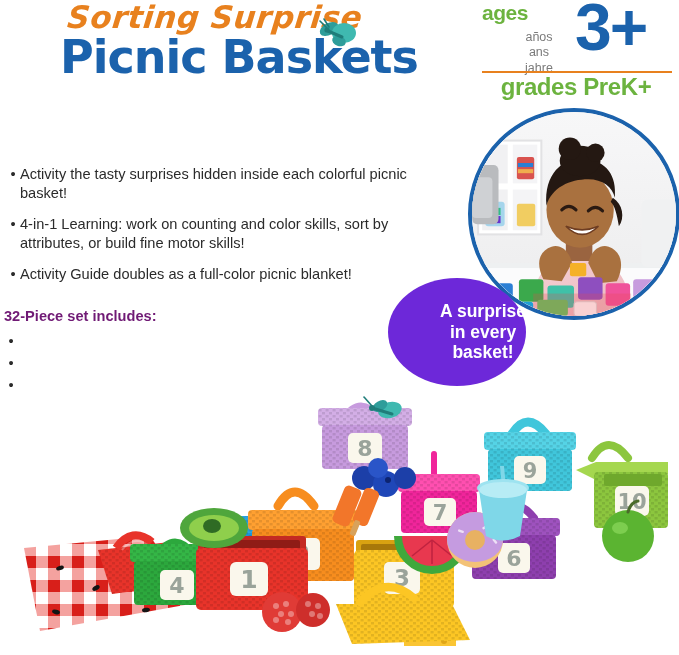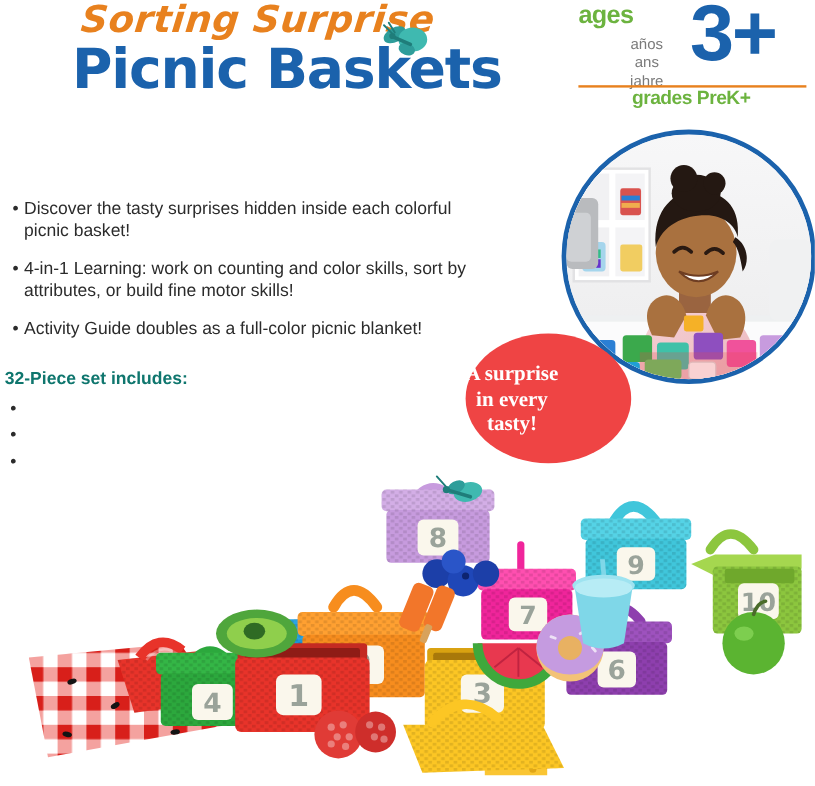--- a/index.html
+++ b/index.html
@@ -71,7 +71,7 @@
   }
   .ages .grades{
     position:absolute;left:8px;top:74px;width:196px;text-align:center;
-    font-size:16px;font-weight:700;color:#6CB33F;line-height:1.1;
+    font-size:24px;font-weight:700;color:#6CB33F;line-height:1.1;
     letter-spacing:-.4px;
   }
 

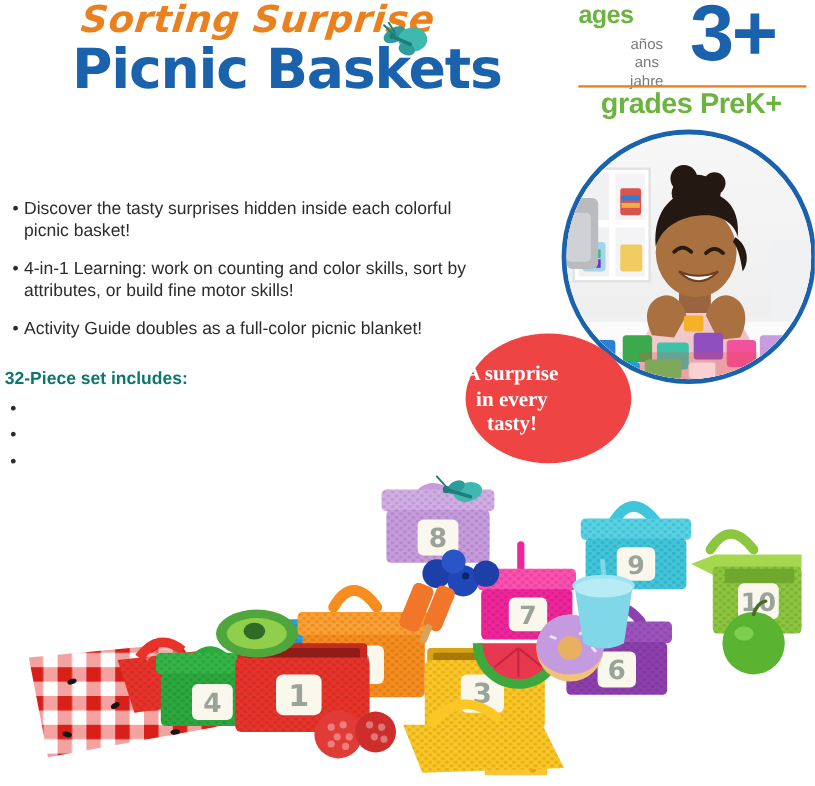--- a/index.html
+++ b/index.html
@@ -122,7 +122,7 @@
   <div class="bullets">
     <div class="bullet">
       <span class="dot">•</span>
-      <span class="btxt">Discover the tasty surprises hidden inside each colorful picnic basket!</span>
+      <span class="btxt">Activity the tasty surprises hidden inside each colorful picnic basket!</span>
     </div>
     <div class="bullet">
       <span class="dot">•</span>

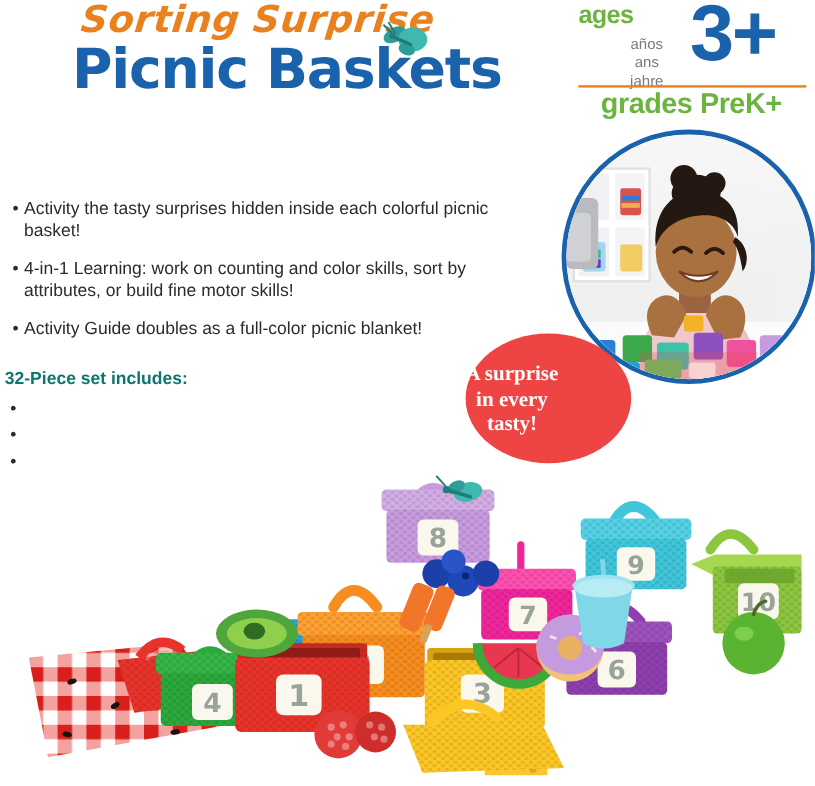--- a/index.html
+++ b/index.html
@@ -44,7 +44,7 @@
   
   .setlist{position:absolute;left:4px;top:308px;width:290px;}
   .setlist h3{
-    margin:0 0 6px 0;font-size:14.6px;font-weight:700;color:#0f766e;
+    margin:0 0 6px 0;font-size:14.6px;font-weight:700;color:#701a75;
   }
   .setlist .row{display:flex;font-size:14.6px;color:#2b2b2b;line-height:1.52;}
   .setlist .row .dot{width:14px;flex:0 0 14px;text-align:center;}

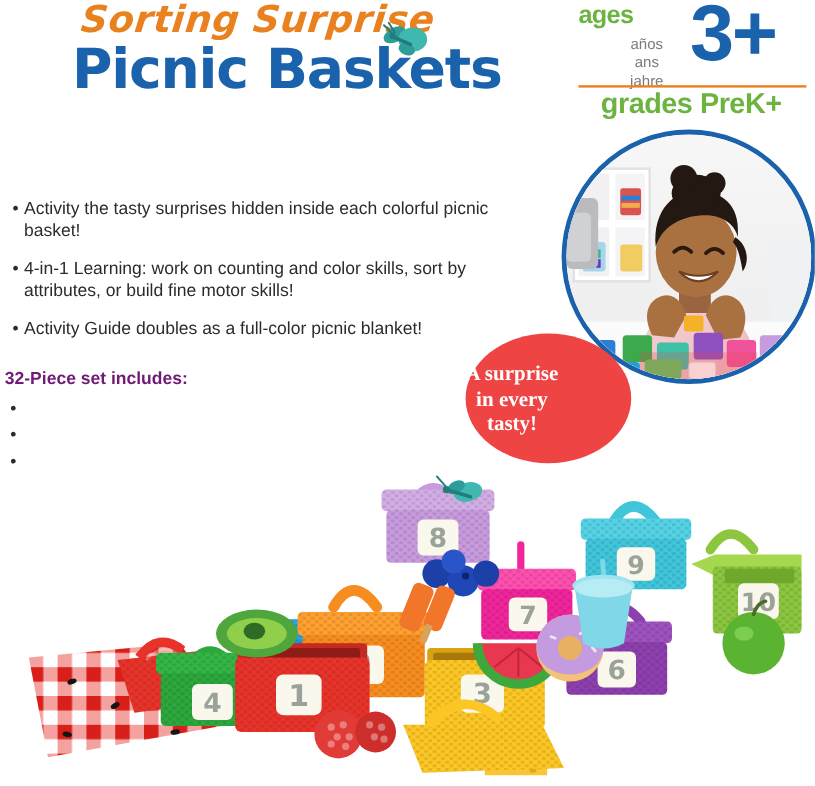--- a/index.html
+++ b/index.html
@@ -85,10 +85,9 @@
   
   .badge{
     position:absolute;left:388px;top:278px;width:138px;height:108px;
-    border-radius:50%;background:#ef4444;
-    display:flex;align-items:center;justify-content:flex-start;
+    border-radius:50%;background:#6d28d9;
+    display:flex;align-items:center;justify-content:flex-end;
     box-sizing:border-box;
-    font-family:Liberation Serif, serif;
   }
   .badge .btext{
     color:#ffffff;font-size:17.5px;font-weight:700;line-height:1.18;

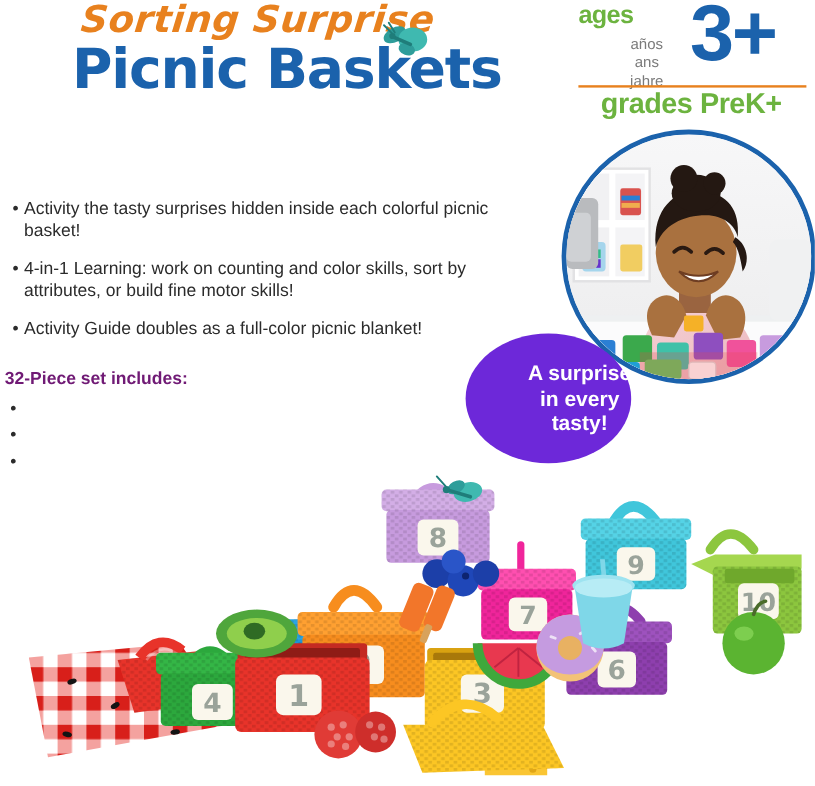--- a/index.html
+++ b/index.html
@@ -243,7 +243,7 @@
     <div class="btext">
       <div>A surprise</div>
       <div>in every</div>
-      <div>tasty!</div>
+      <div>basket!</div>
     </div>
   </div>
 

